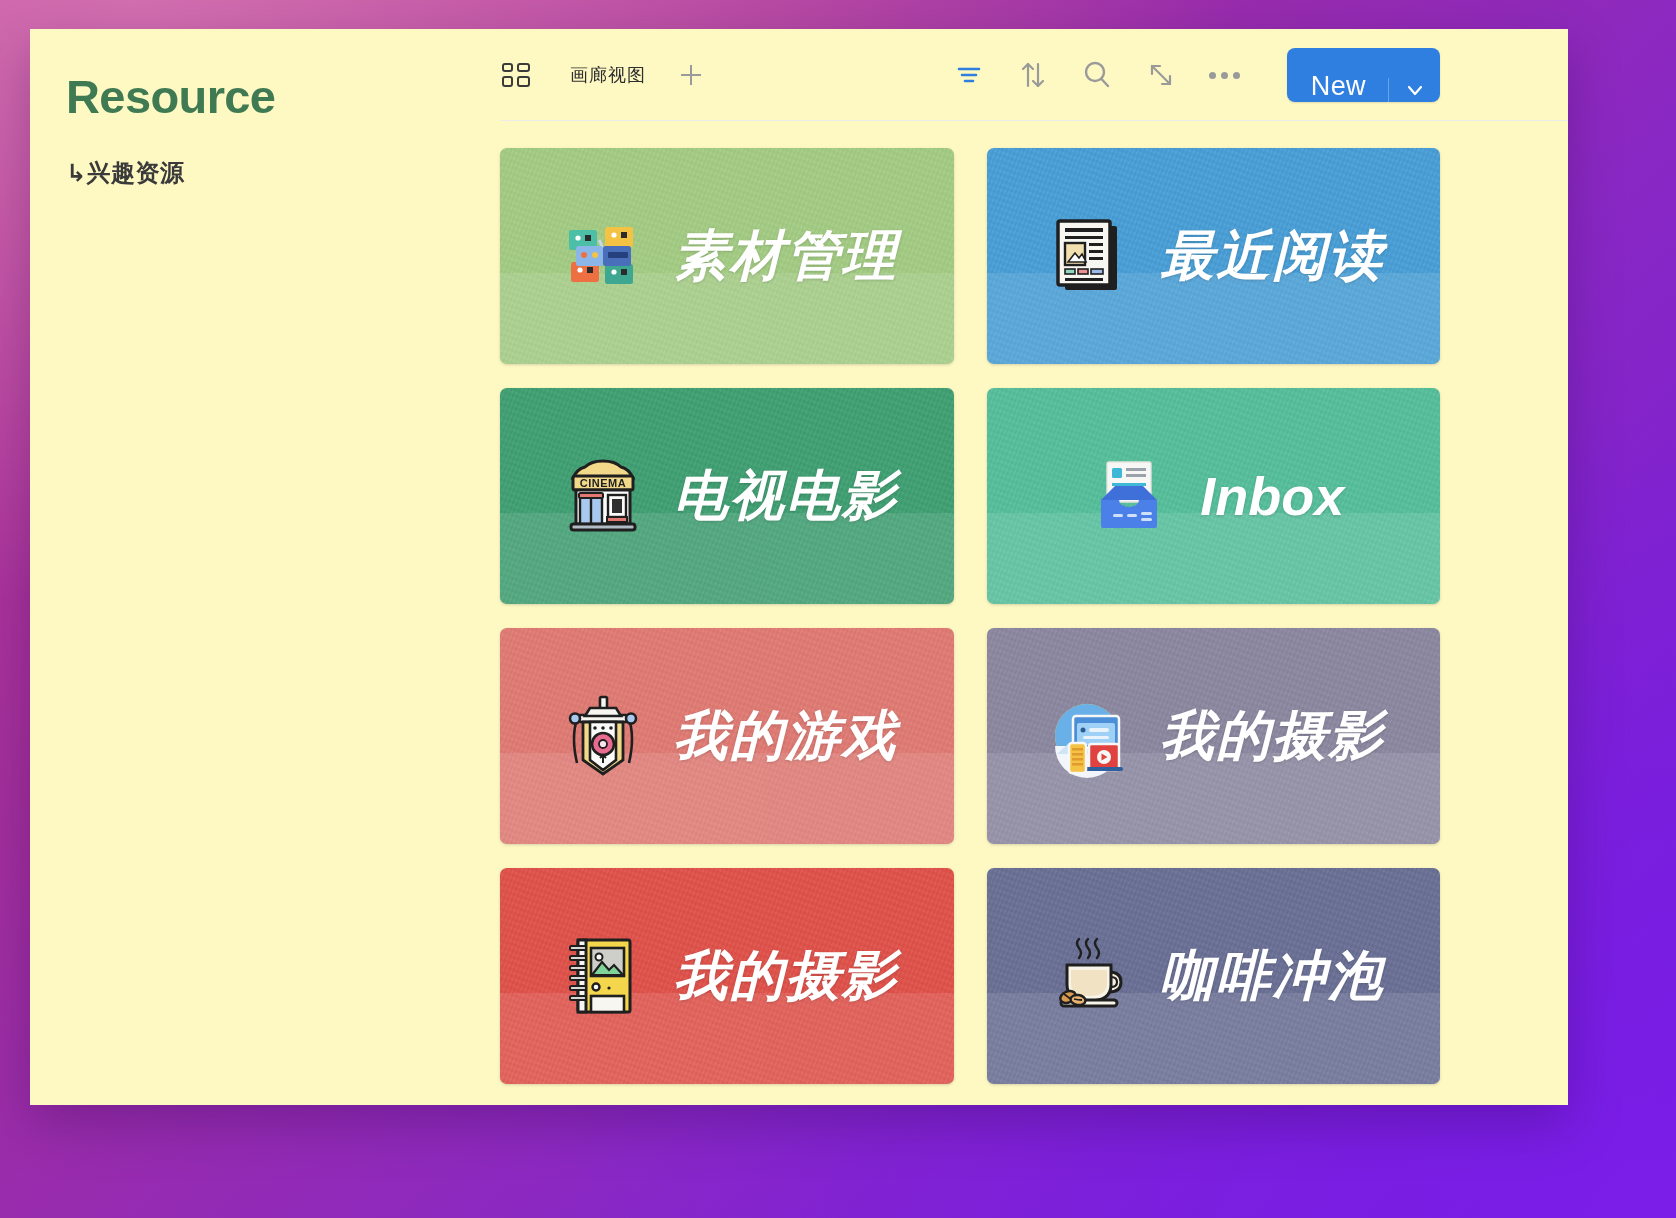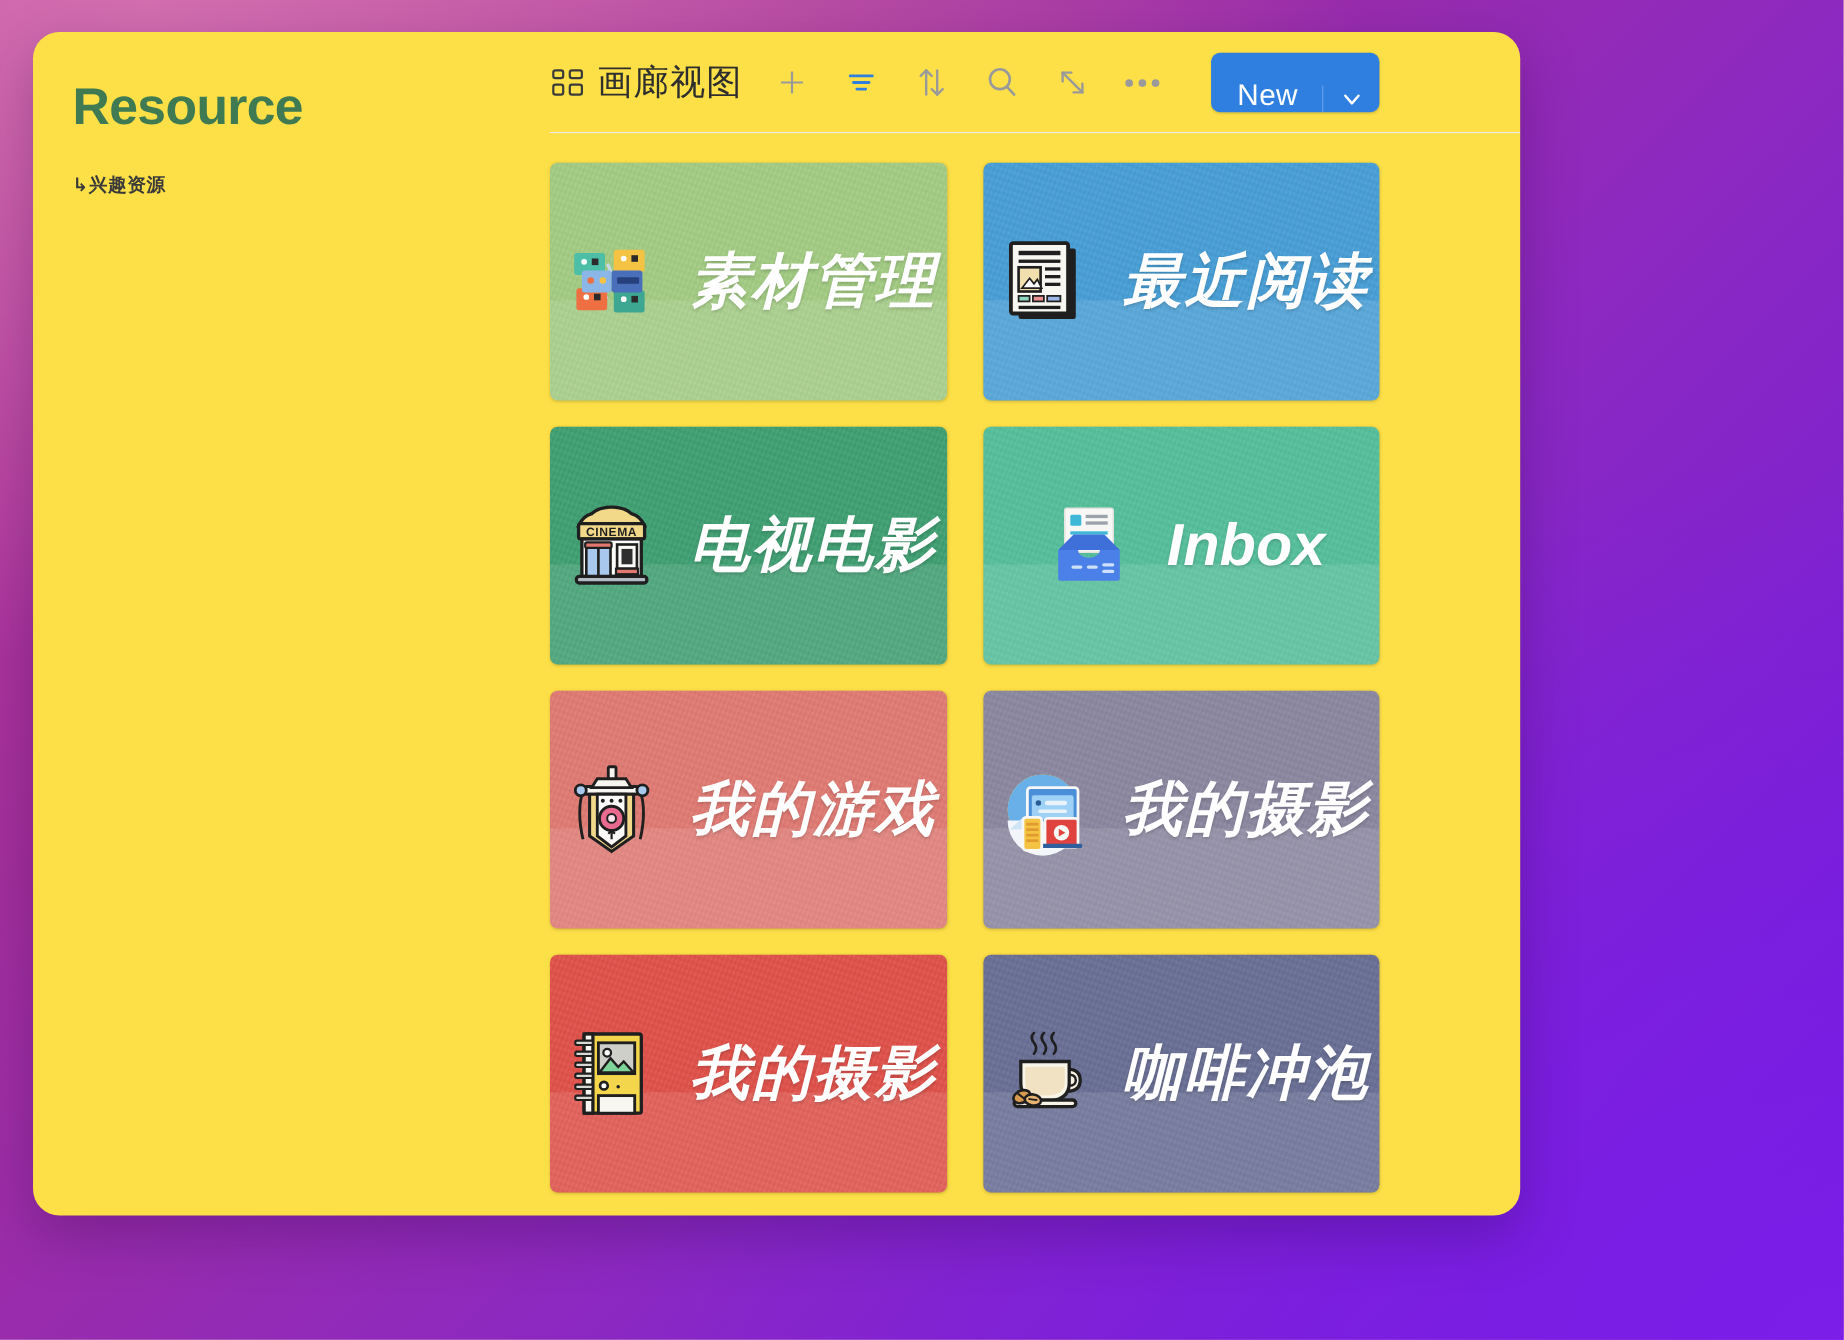--- a/index.html
+++ b/index.html
@@ -23,10 +23,10 @@
     position: absolute;
     left: 30px;
     top: 29px;
-    width: 1352px;
+    width: 1538px;
     height: 1076px;
-    background: #fde047;
-    border-radius: 24px;
+    background: #fef9c3;
+    border-radius: 0;
     box-shadow: 0 18px 50px rgba(40, 5, 70, 0.28);
     overflow: hidden;
   }

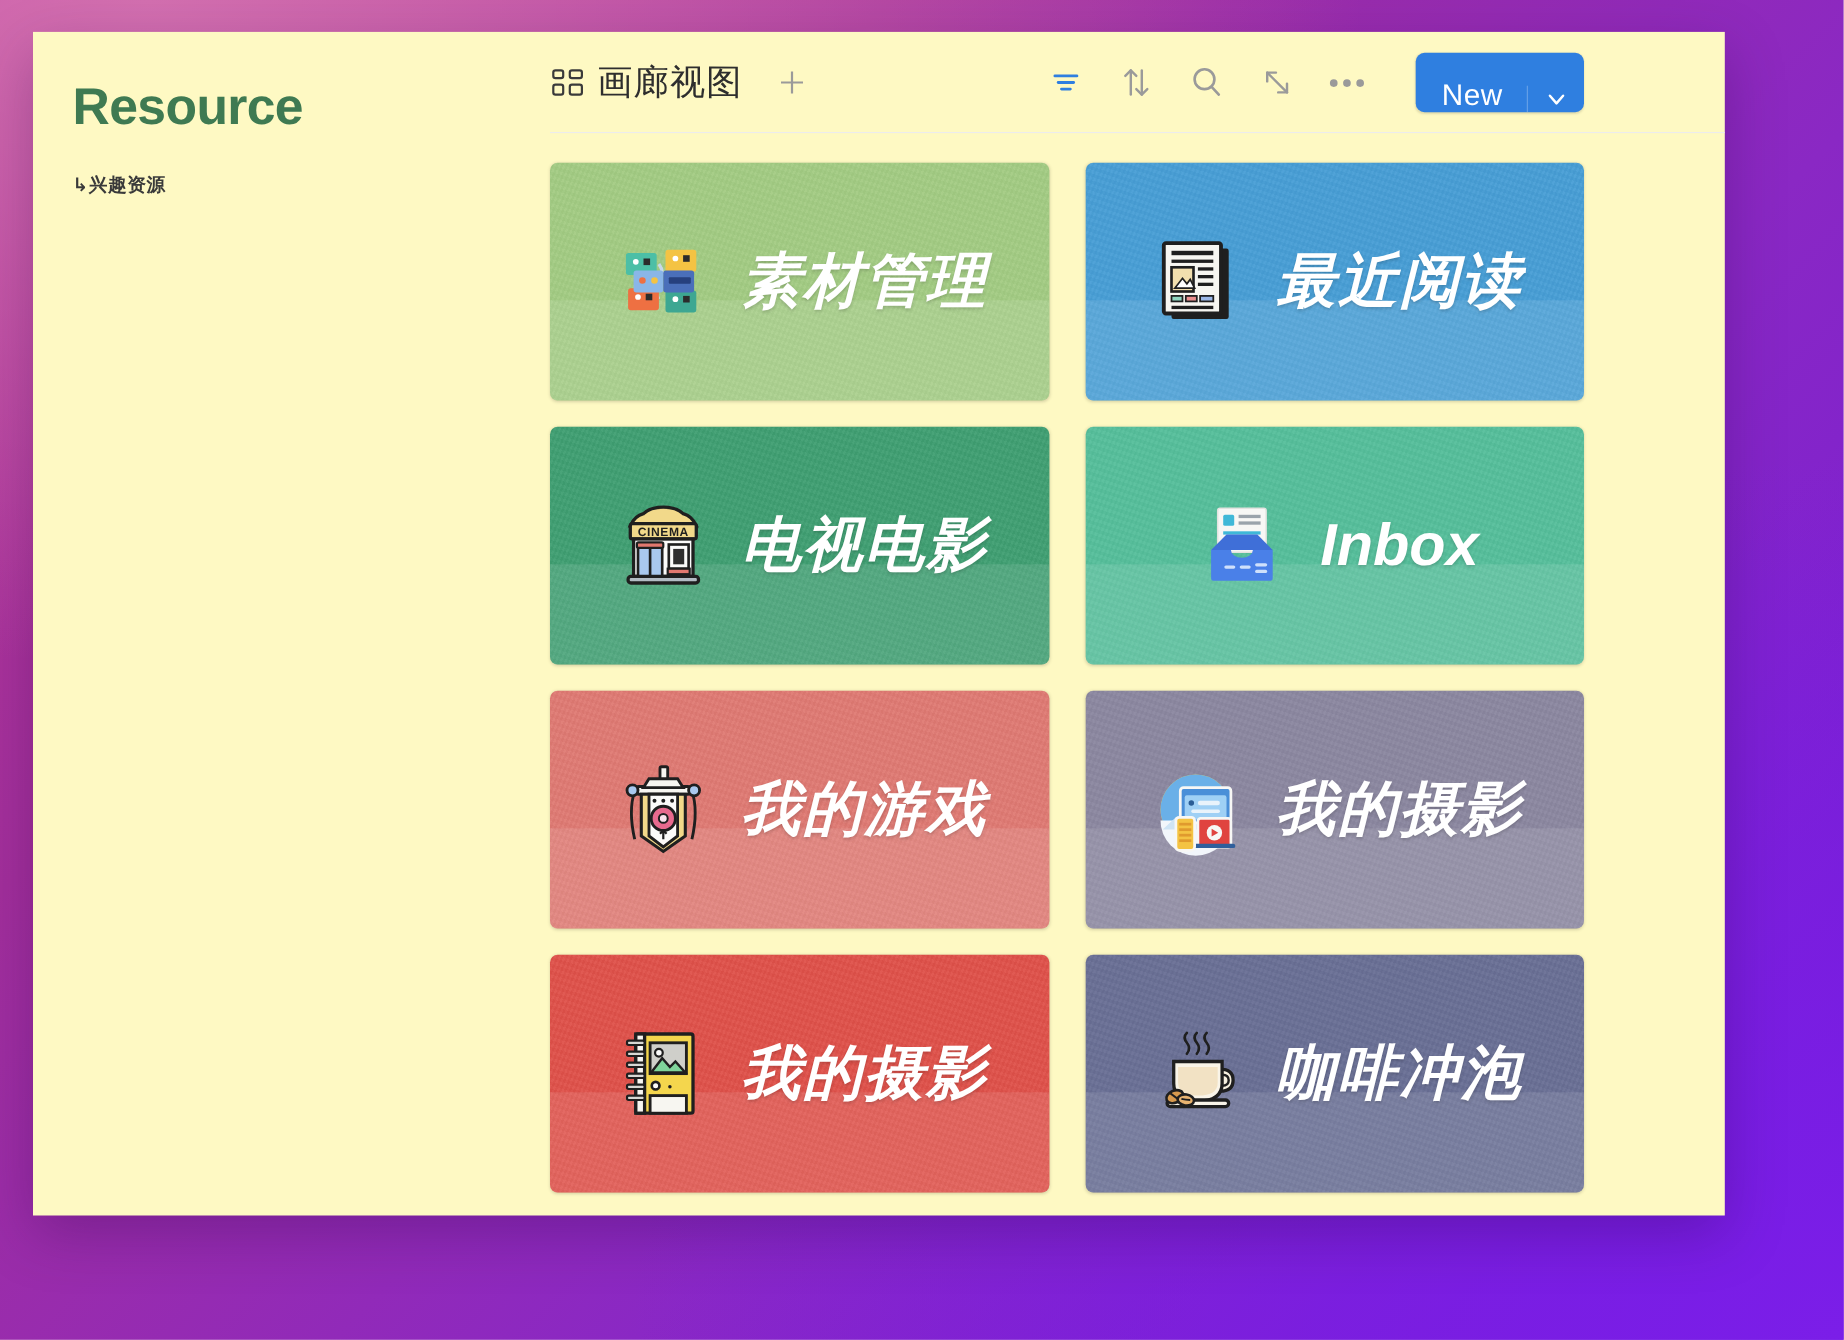--- a/index.html
+++ b/index.html
@@ -94,9 +94,10 @@
   }
 
   .view-tab .label {
-    font-size: 32px;
+    font-size: 18px;
     color: #2e2e2e;
     letter-spacing: 1px;
+    margin-left: 27px;
   }
 
   .grid-icon {

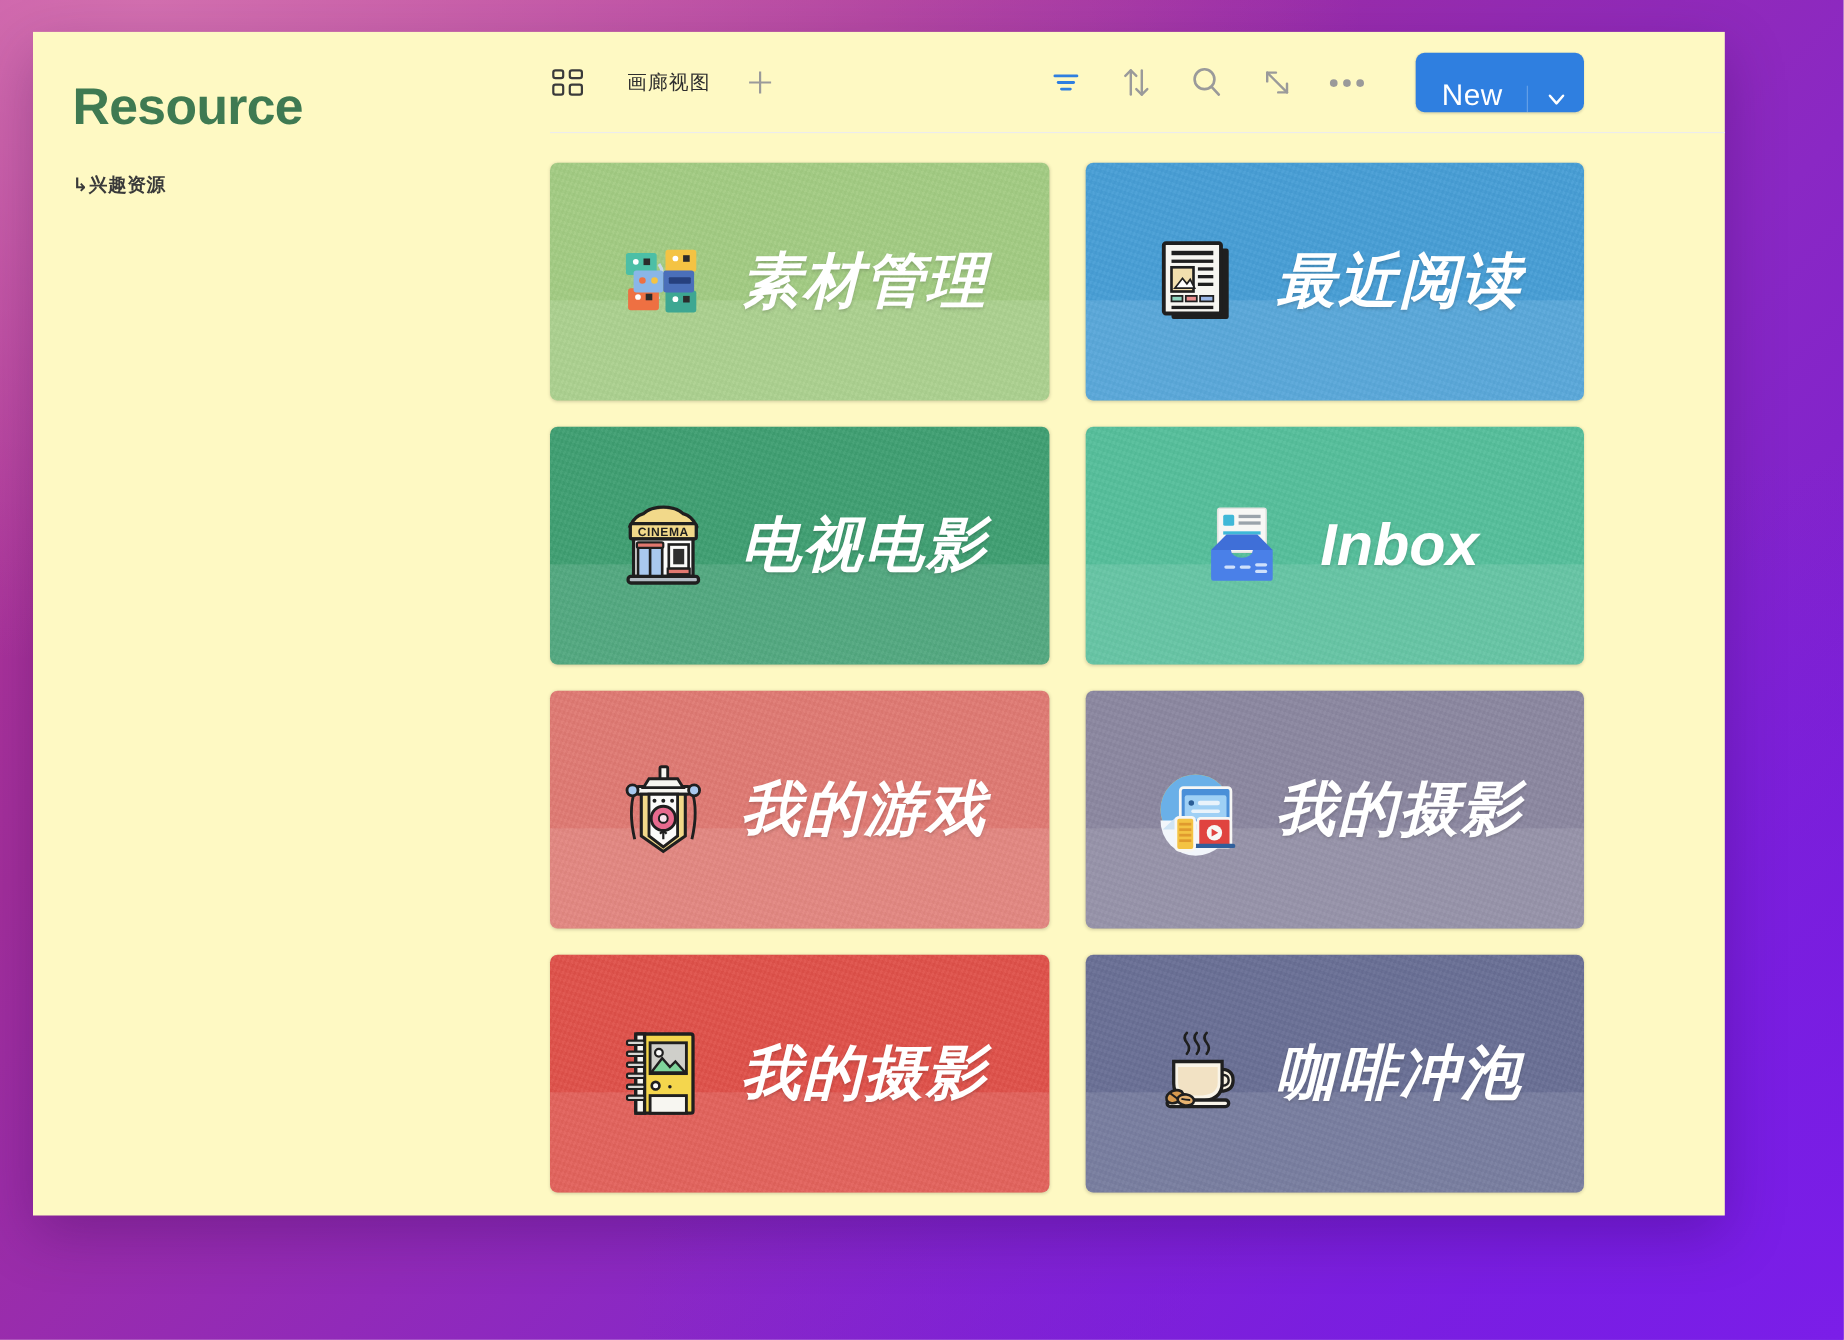--- a/index.html
+++ b/index.html
@@ -51,7 +51,7 @@
 
   .breadcrumb {
     margin-top: 34px;
-    font-size: 17px;
+    font-size: 24px;
     font-weight: bold;
     color: #3a3a3a;
     letter-spacing: 0.5px;

